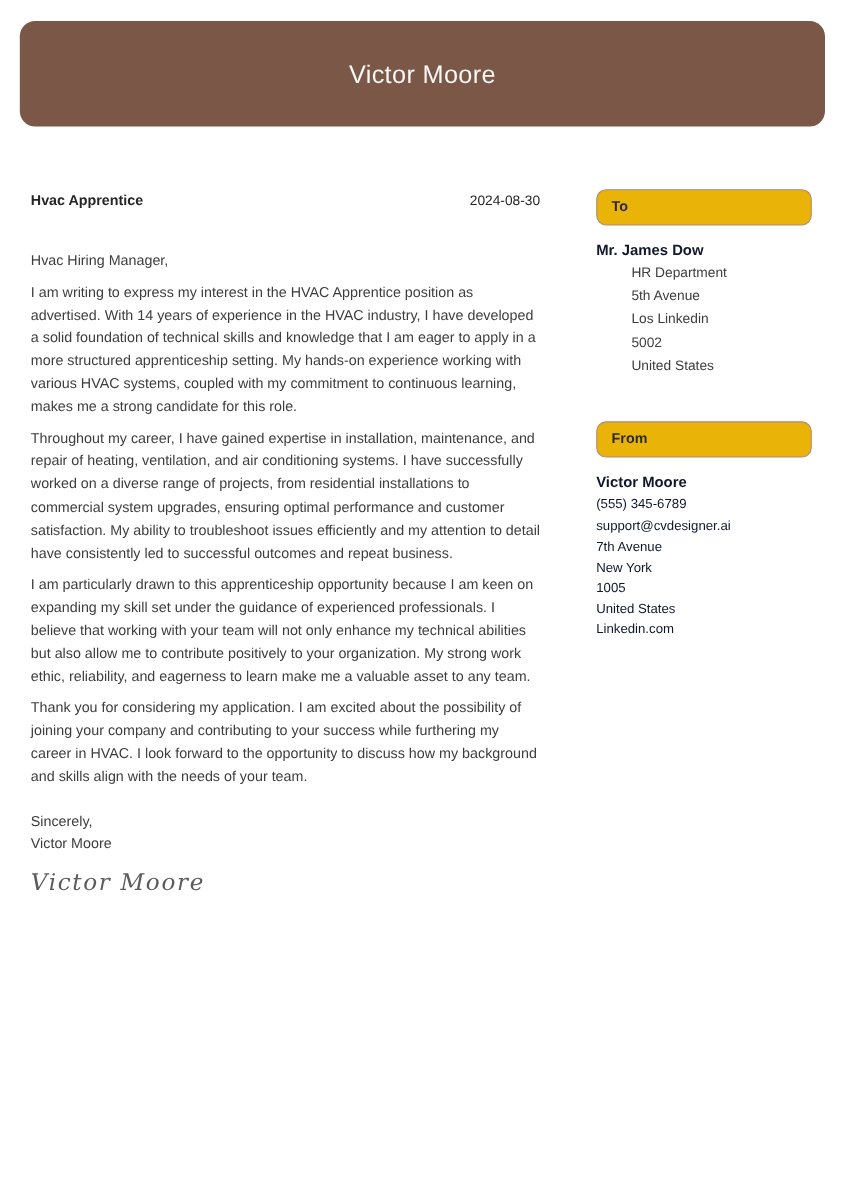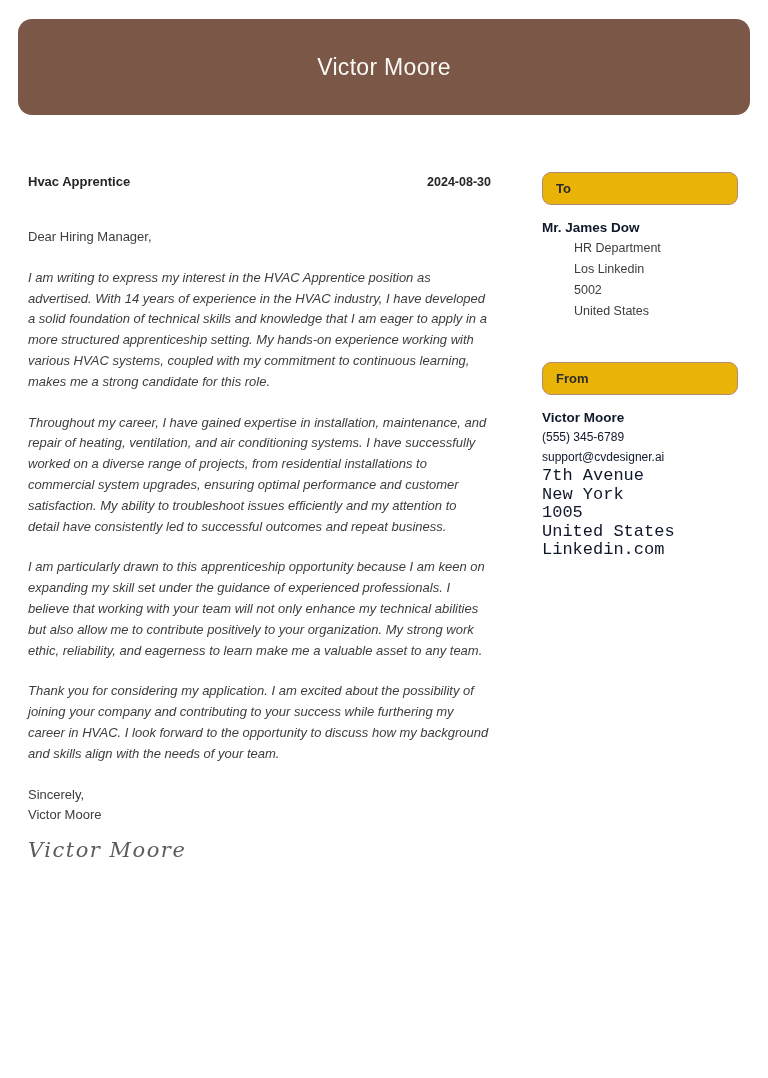--- a/index.html
+++ b/index.html
@@ -42,7 +42,7 @@
     padding-top: 5px;
   }
   .job-title { font-size: 13px; font-weight: 700; color: #252525; }
-  .letter-date { font-size: 12.5px; font-weight: 700; color: #252525; }
+  .letter-date { font-size: 12.5px; font-weight: 400; color: #252525; }
 
   .salutation { margin-top: 38px; font-size: 13px; line-height: 20.8px; }
 

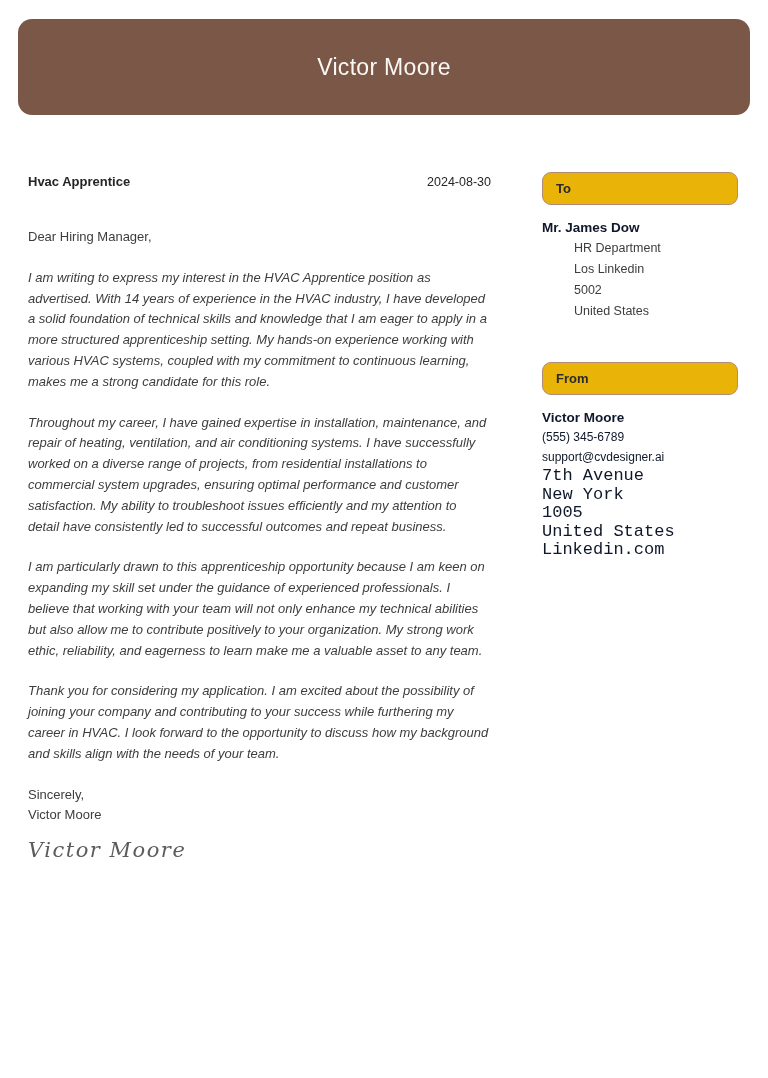--- a/index.html
+++ b/index.html
@@ -101,7 +101,7 @@
         <span class="letter-date">2024-08-30</span>
       </div>
 
-      <div class="salutation">Dear Hiring Manager,</div>
+      <div class="salutation">Hvac Hiring Manager,</div>
 
       <p class="para">I am writing to express my interest in the HVAC Apprentice position as advertised. With 14 years of experience in the HVAC industry, I have developed a solid foundation of technical skills and knowledge that I am eager to apply in a more structured apprenticeship setting. My hands-on experience working with various HVAC systems, coupled with my commitment to continuous learning, makes me a strong candidate for this role.</p>
       <p class="para">Throughout my career, I have gained expertise in installation, maintenance, and repair of heating, ventilation, and air conditioning systems. I have successfully worked on a diverse range of projects, from residential installations to commercial system upgrades, ensuring optimal performance and customer satisfaction. My ability to troubleshoot issues efficiently and my attention to detail have consistently led to successful outcomes and repeat business.</p>

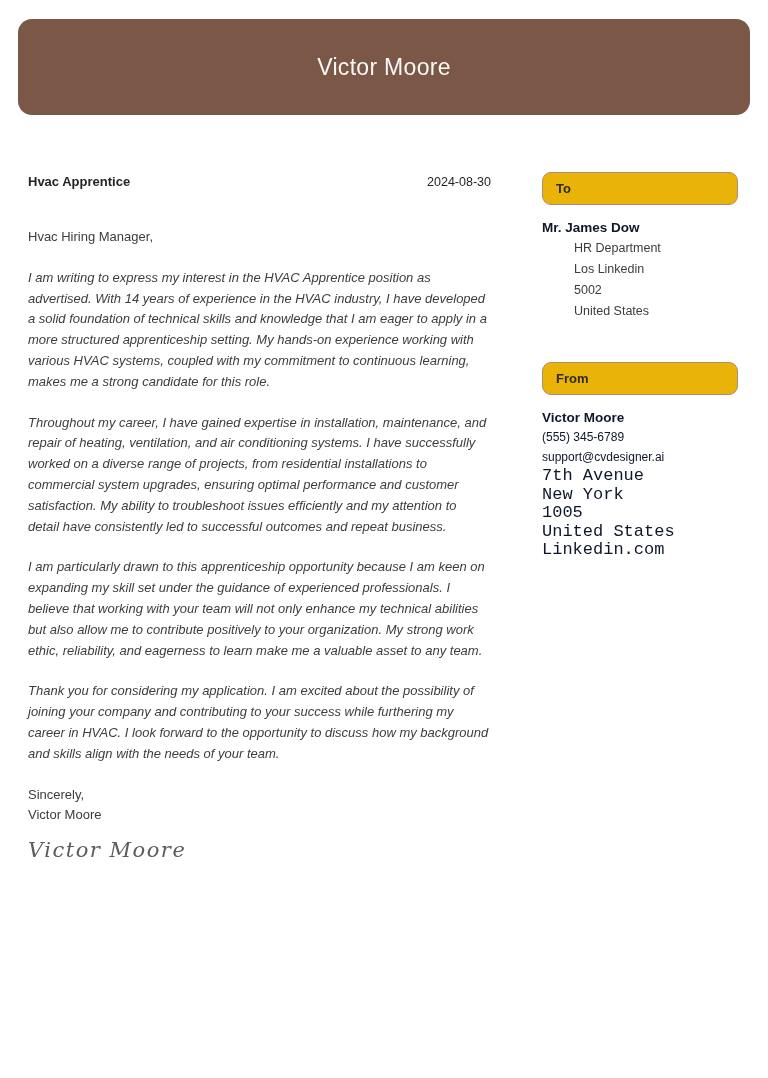--- a/index.html
+++ b/index.html
@@ -47,11 +47,10 @@
   .salutation { margin-top: 38px; font-size: 13px; line-height: 20.8px; }
 
   .para {
-    margin-top: 20px;
+    margin-top: 8px;
     font-size: 13px;
     line-height: 20.8px;
     color: #3d3d3d;
-    font-style: italic;
   }
   .closing { margin-top: 20px; font-size: 13px; line-height: 20.8px; }
 

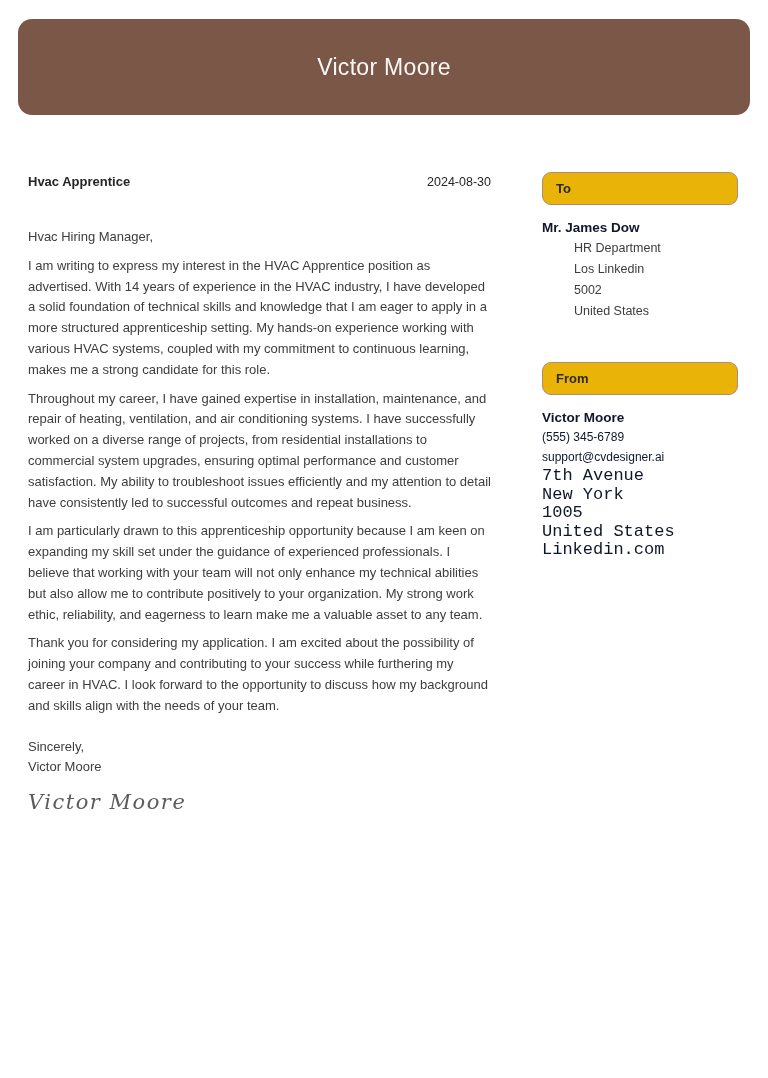--- a/index.html
+++ b/index.html
@@ -123,6 +123,7 @@
       <div class="contact-list to-list">
         <div class="contact-name">Mr. James Dow</div>
         <div class="contact-line">HR Department</div>
+        <div class="contact-line">5th Avenue</div>
         <div class="contact-line">Los Linkedin</div>
         <div class="contact-line">5002</div>
         <div class="contact-line">United States</div>

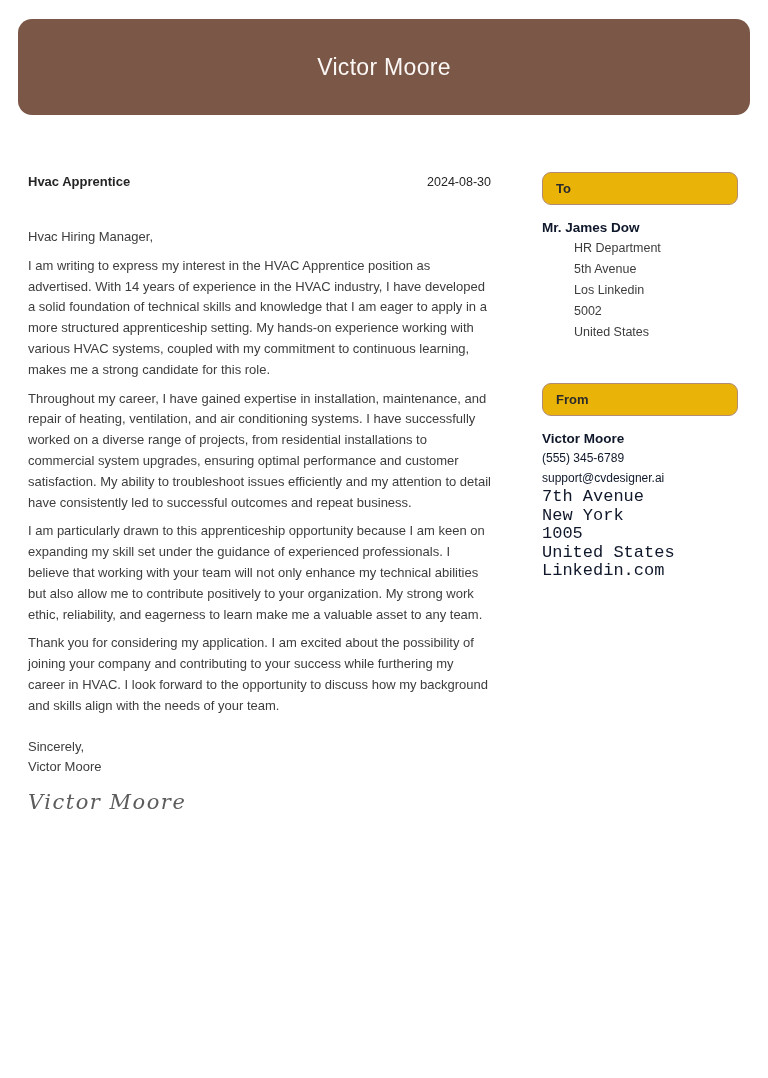--- a/index.html
+++ b/index.html
@@ -81,7 +81,7 @@
 
   .from-box { margin-top: 40px; }
   .from-list .contact-line { font-size: 12px; line-height: 19.5px; color: #0f172a; }
-  .from-list .contact-line.small { font-size: 17px; line-height: 18.5px; font-family: Liberation Mono, monospace; }
+  .from-list .contact-line.small { font-size: 12px; line-height: 18.5px; }
 </style>
 </head>
 <body>

